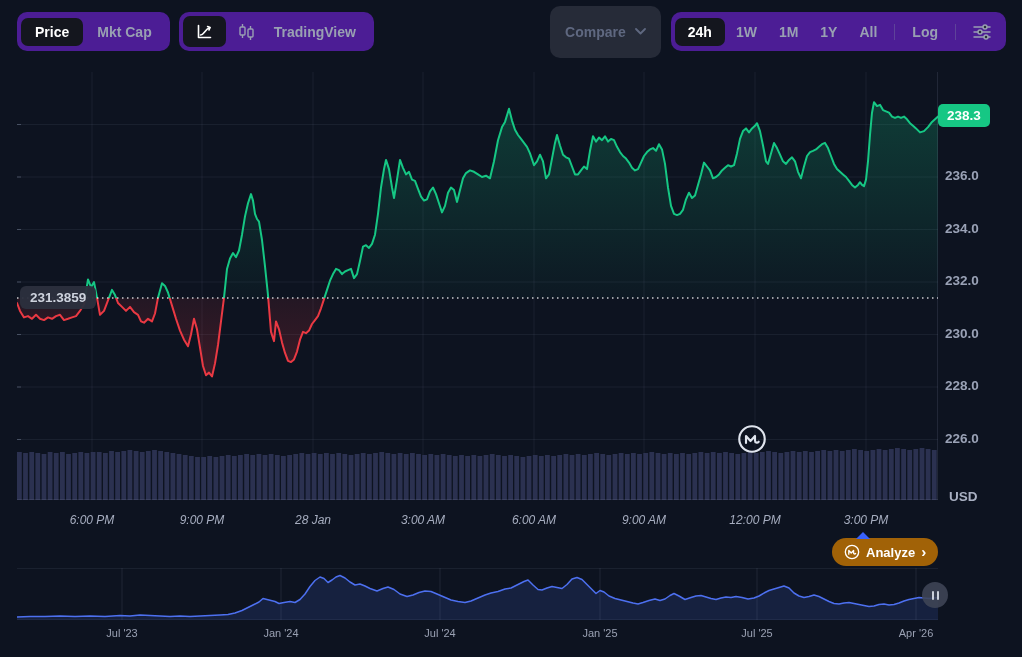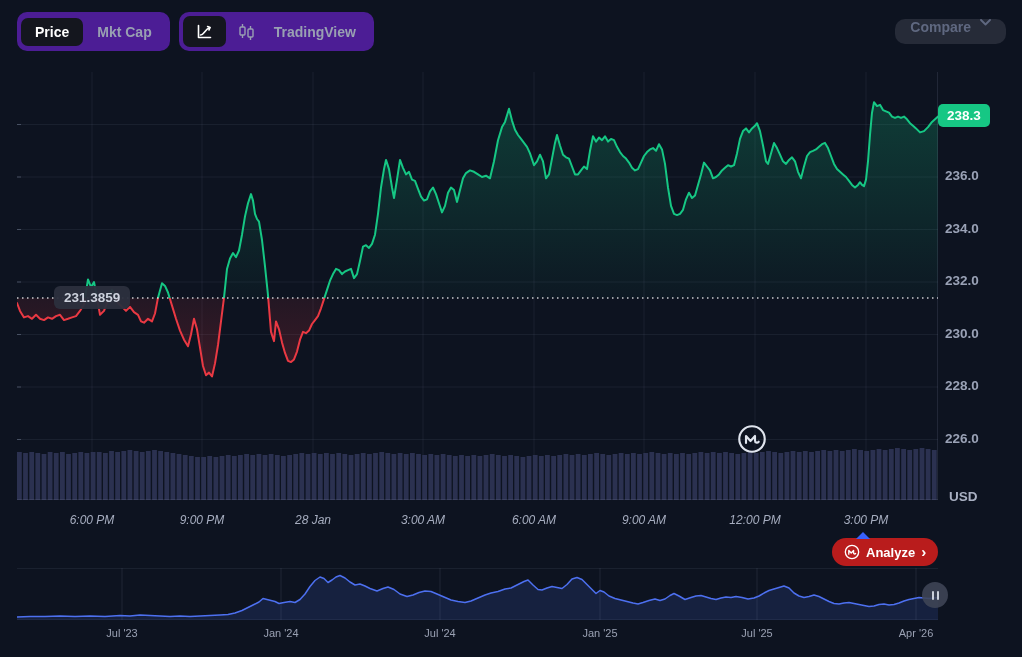--- a/index.html
+++ b/index.html
@@ -17,7 +17,7 @@
   .seg-label{padding:6px 14px;color:#99A0B2;font-weight:600;font-size:14px;cursor:pointer;}
   .icon-chip{background:#14161E;border-radius:7px;padding:6px 12px;display:flex;align-items:center;cursor:pointer;}
   .tv{display:flex;align-items:center;gap:19px;padding:0 14px 0 12px;color:#99A0B2;font-weight:600;font-size:14px;cursor:pointer;}
-  .compare{margin-left:auto;background:#262B38;border-radius:10px;height:25px;box-sizing:border-box;padding:0 15px;display:flex;align-items:flex-start;gap:9px;color:#5F6880;font-weight:600;font-size:14px;cursor:pointer;}
+  .compare{margin-left:auto;background:#262B38;border-radius:10px;height:52px;box-sizing:border-box;padding:0 15px;display:flex;align-items:center;gap:9px;color:#5F6880;font-weight:600;font-size:14px;cursor:pointer;}
   .ranges{margin-left:10px;}
   .range-btn{padding:6px 11px;color:#99A0B2;font-weight:700;font-size:14px;border-radius:7px;cursor:pointer;}
   .range-btn.active{background:#14161E;color:#fff;padding:6px 13px;}

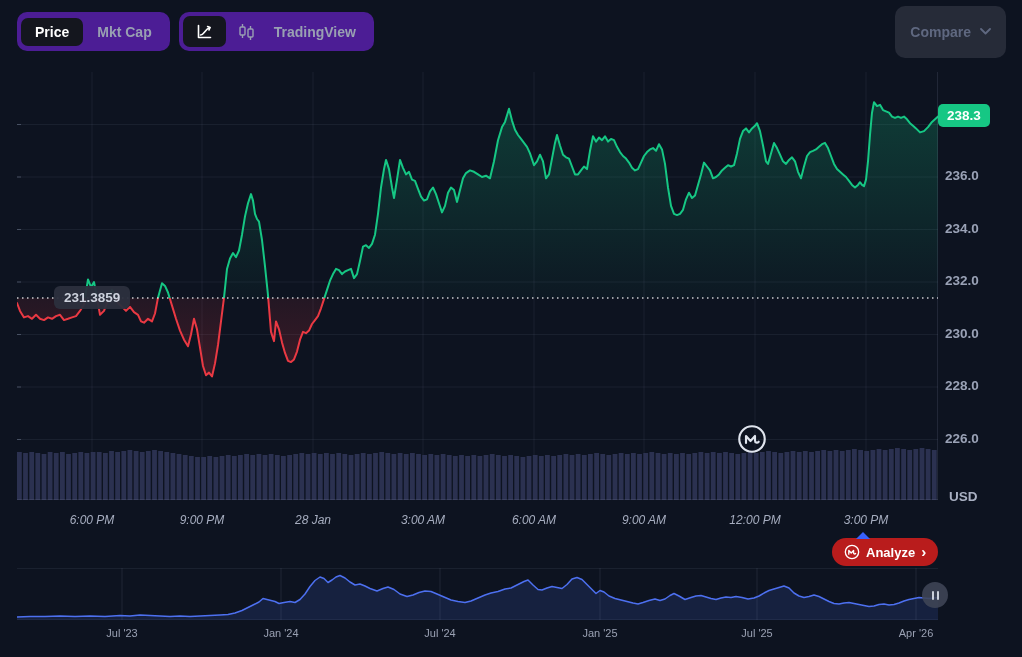--- a/index.html
+++ b/index.html
@@ -92,6 +92,28 @@
     </span>
   </div>
 
+  <div class="seg ranges">
+    <div class="range-btn active">24h</div>
+    <div class="range-btn">1W</div>
+    <div class="range-btn">1M</div>
+    <div class="range-btn">1Y</div>
+    <div class="range-btn">All</div>
+    <div class="vdiv"></div>
+    <div class="range-btn">Log</div>
+    <div class="vdiv"></div>
+    <div class="sliders">
+      <span>
+        <svg width="20" height="18" viewBox="0 0 20 18" fill="none" stroke="#99A0B2" stroke-width="1.5" stroke-linecap="round">
+          <line x1="2" y1="4" x2="18" y2="4"></line>
+            <circle cx="13" cy="4" r="2" fill="#2A2E3A"></circle>
+          <line x1="2" y1="9" x2="18" y2="9"></line>
+            <circle cx="8" cy="9" r="2" fill="#2A2E3A"></circle>
+          <line x1="2" y1="14" x2="18" y2="14"></line>
+            <circle cx="14" cy="14" r="2" fill="#2A2E3A"></circle>
+        </svg>
+      </span>
+    </div>
+  </div>
 </div>
 
 <svg id="main-chart" width="921" height="428" viewBox="0 0 921 428">

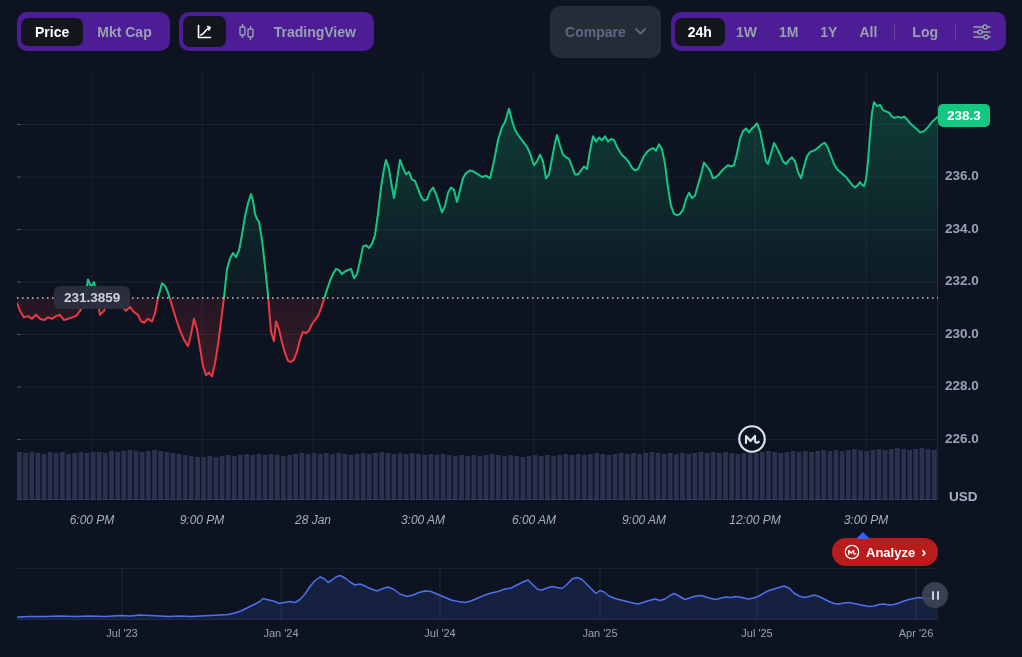--- a/index.html
+++ b/index.html
@@ -34,7 +34,7 @@
   .y-label{position:absolute;left:945px;font-size:13.5px;color:#9AA2B6;font-weight:600;}
   .usd-label{position:absolute;left:949px;top:489px;font-size:13.5px;color:#A9B0C2;font-weight:700;}
   .x-label{position:absolute;top:513px;font-size:12px;color:#A6ADBF;transform:translateX(-50%);white-space:nowrap;font-style:italic;}
-  .baseline-badge{position:absolute;left:20px;top:286px;background:rgba(44,48,61,0.96);border-radius:6px;padding:4px 10px;font-size:13.5px;font-weight:700;color:#CDD2DD;margin-left:34px;}
+  .baseline-badge{position:absolute;left:20px;top:286px;background:rgba(44,48,61,0.96);border-radius:6px;padding:4px 10px;font-size:13.5px;font-weight:700;color:#CDD2DD;}
   .price-badge{position:absolute;left:938px;top:104px;background:#16C784;border-radius:5px;padding:4px 9px;font-size:13.5px;font-weight:700;color:#fff;}
   
   .watermark{position:absolute;left:737px;top:424px;display:flex;align-items:center;gap:9px;}

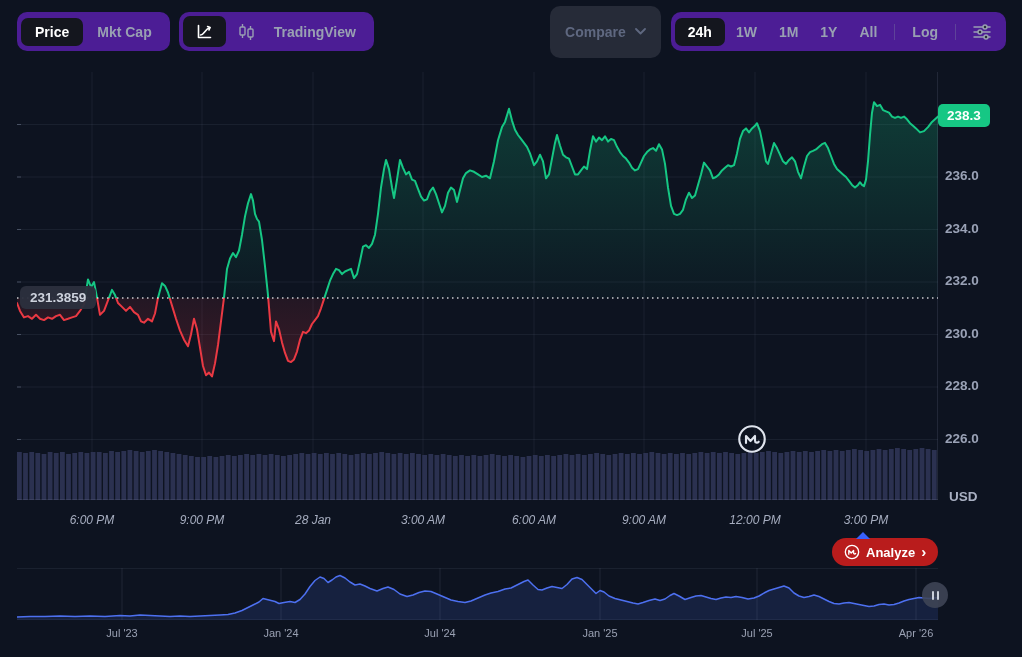--- a/index.html
+++ b/index.html
@@ -40,7 +40,7 @@
   .watermark{position:absolute;left:737px;top:424px;display:flex;align-items:center;gap:9px;}
   .watermark-text{font-size:20px;font-weight:700;color:#DFE4ED;letter-spacing:0.2px;}
   
-  .analyze{position:absolute;left:832px;top:538px;height:28px;background:#b91c1c;border-radius:14px;display:flex;align-items:center;gap:6px;padding:0 12px;color:#fff;font-size:13px;font-weight:700;cursor:pointer;}
+  .analyze{position:absolute;left:832px;top:538px;height:28px;background:#a16207;border-radius:14px;display:flex;align-items:center;gap:6px;padding:0 12px;color:#fff;font-size:13px;font-weight:700;cursor:pointer;}
   .analyze::before{content:"";position:absolute;top:-6px;left:24px;border-left:7px solid transparent;border-right:7px solid transparent;border-bottom:7px solid #3861FB;}
   .analyze .chev{font-size:15px;font-weight:700;margin-top:-1px;}
   

